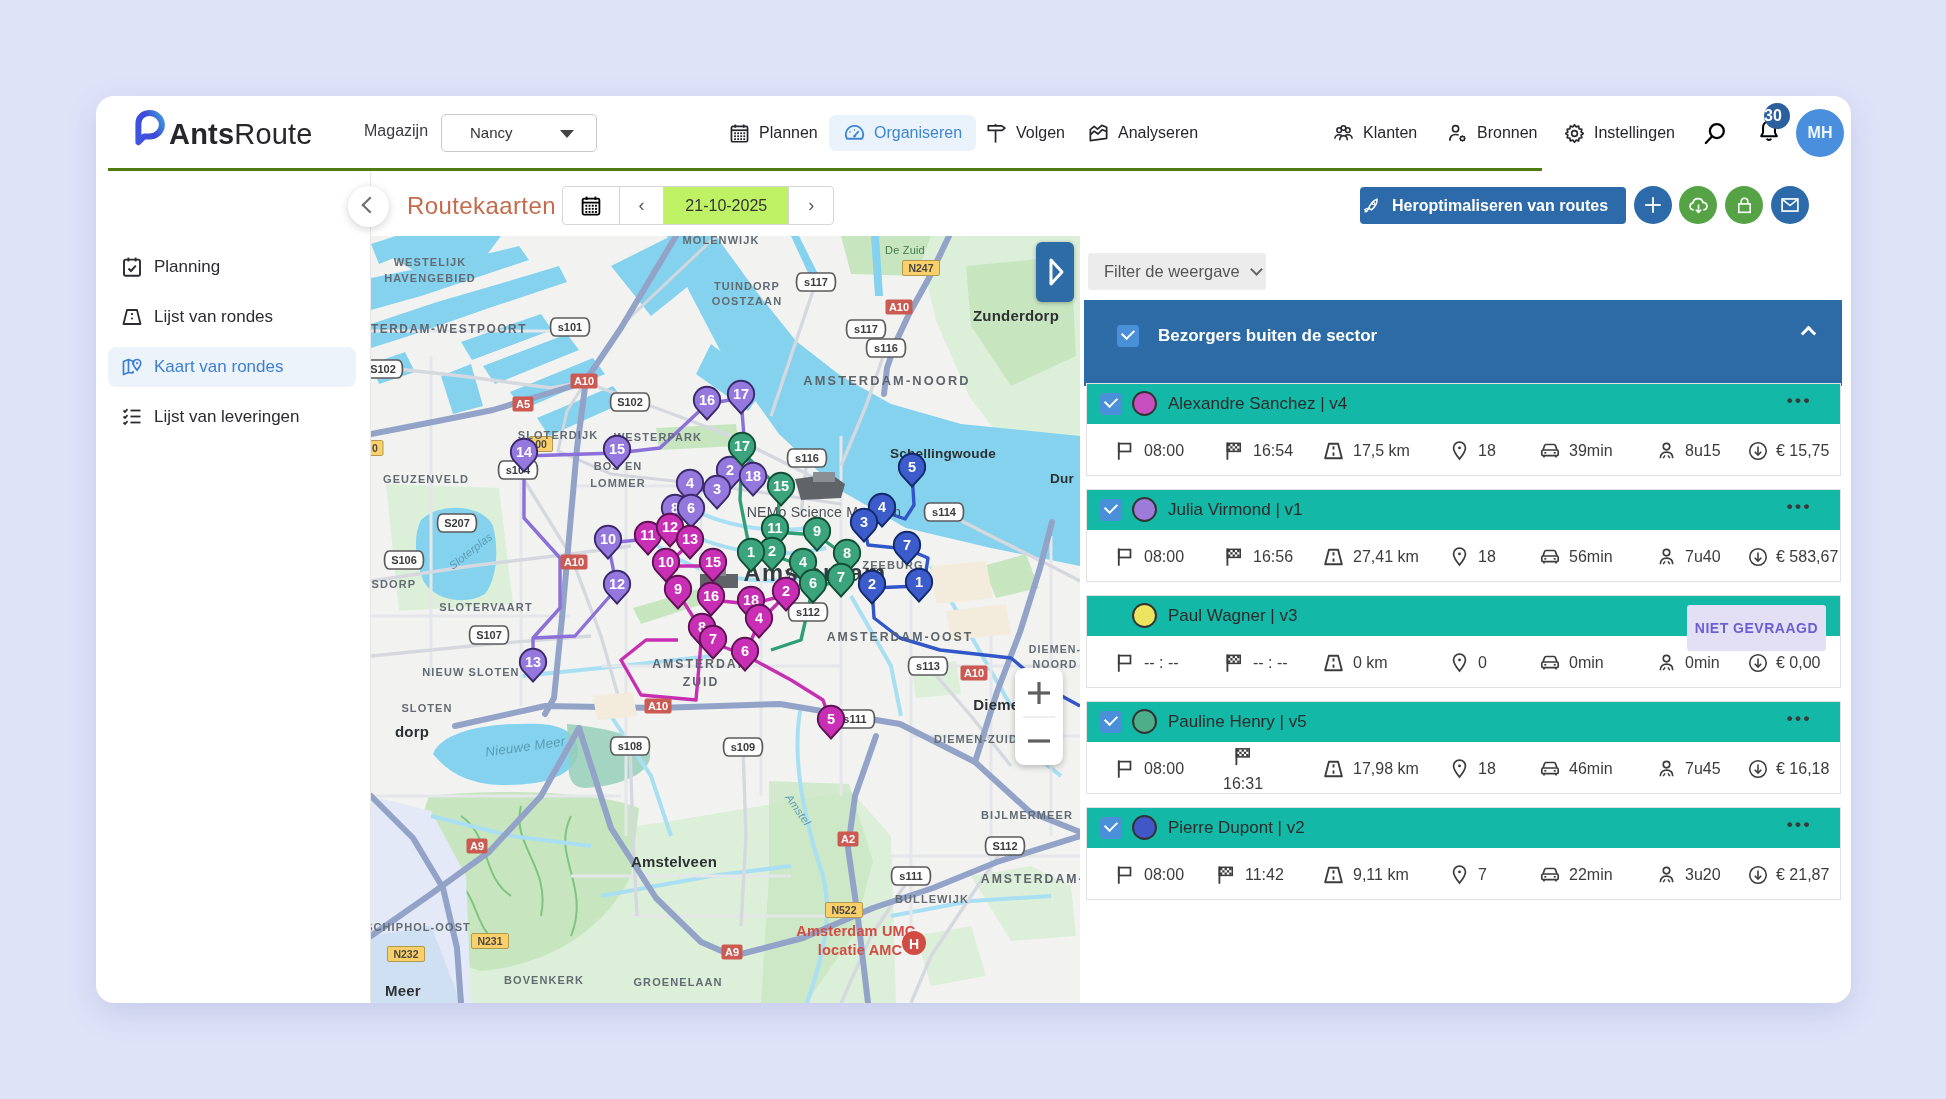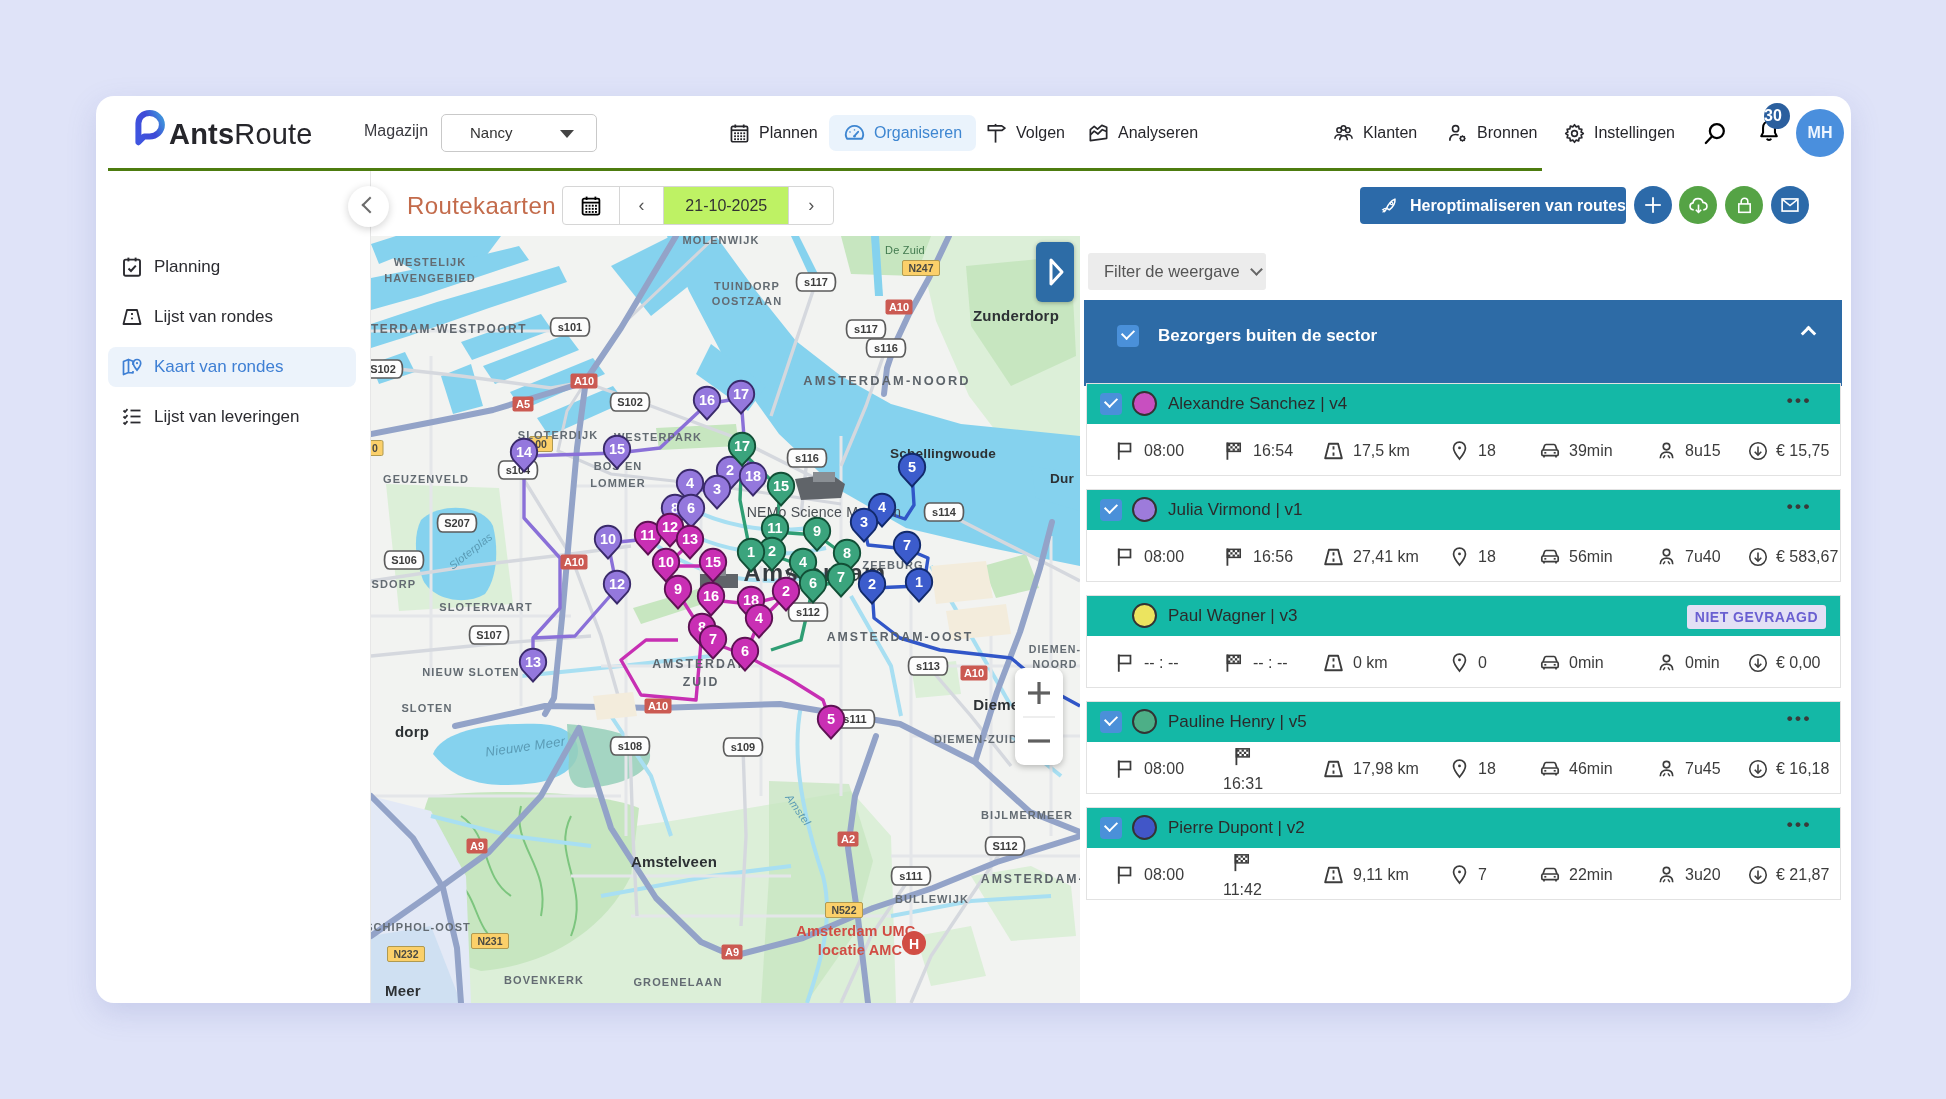--- a/index.html
+++ b/index.html
@@ -32,7 +32,7 @@
 .dseg.arr { width:45px; font-size:18px; color:#555; }
 .dseg.dt { width:126px; background:#bef264; font-size:16px; color:#333; }
 .dseg.last { border-right:none; width:44px; }
-.bluebtn { position:absolute; left:1264px; top:91px; width:266px; height:37px; background:#2c6aa9; border-radius:4px; color:#fff; font-size:16px; font-weight:700; display:flex; align-items:center; justify-content:flex-end; gap:10px; }
+.bluebtn { position:absolute; left:1264px; top:91px; width:266px; height:37px; background:#2c6aa9; border-radius:4px; color:#fff; font-size:16px; font-weight:700; display:flex; align-items:center; justify-content:flex-start; gap:10px; }
 .circbtn { position:absolute; top:90px; width:38px; height:38px; border-radius:50%; display:flex; align-items:center; justify-content:center; }
 
 .panel { position:absolute; left:984px; top:140px; width:771px; height:767px; }

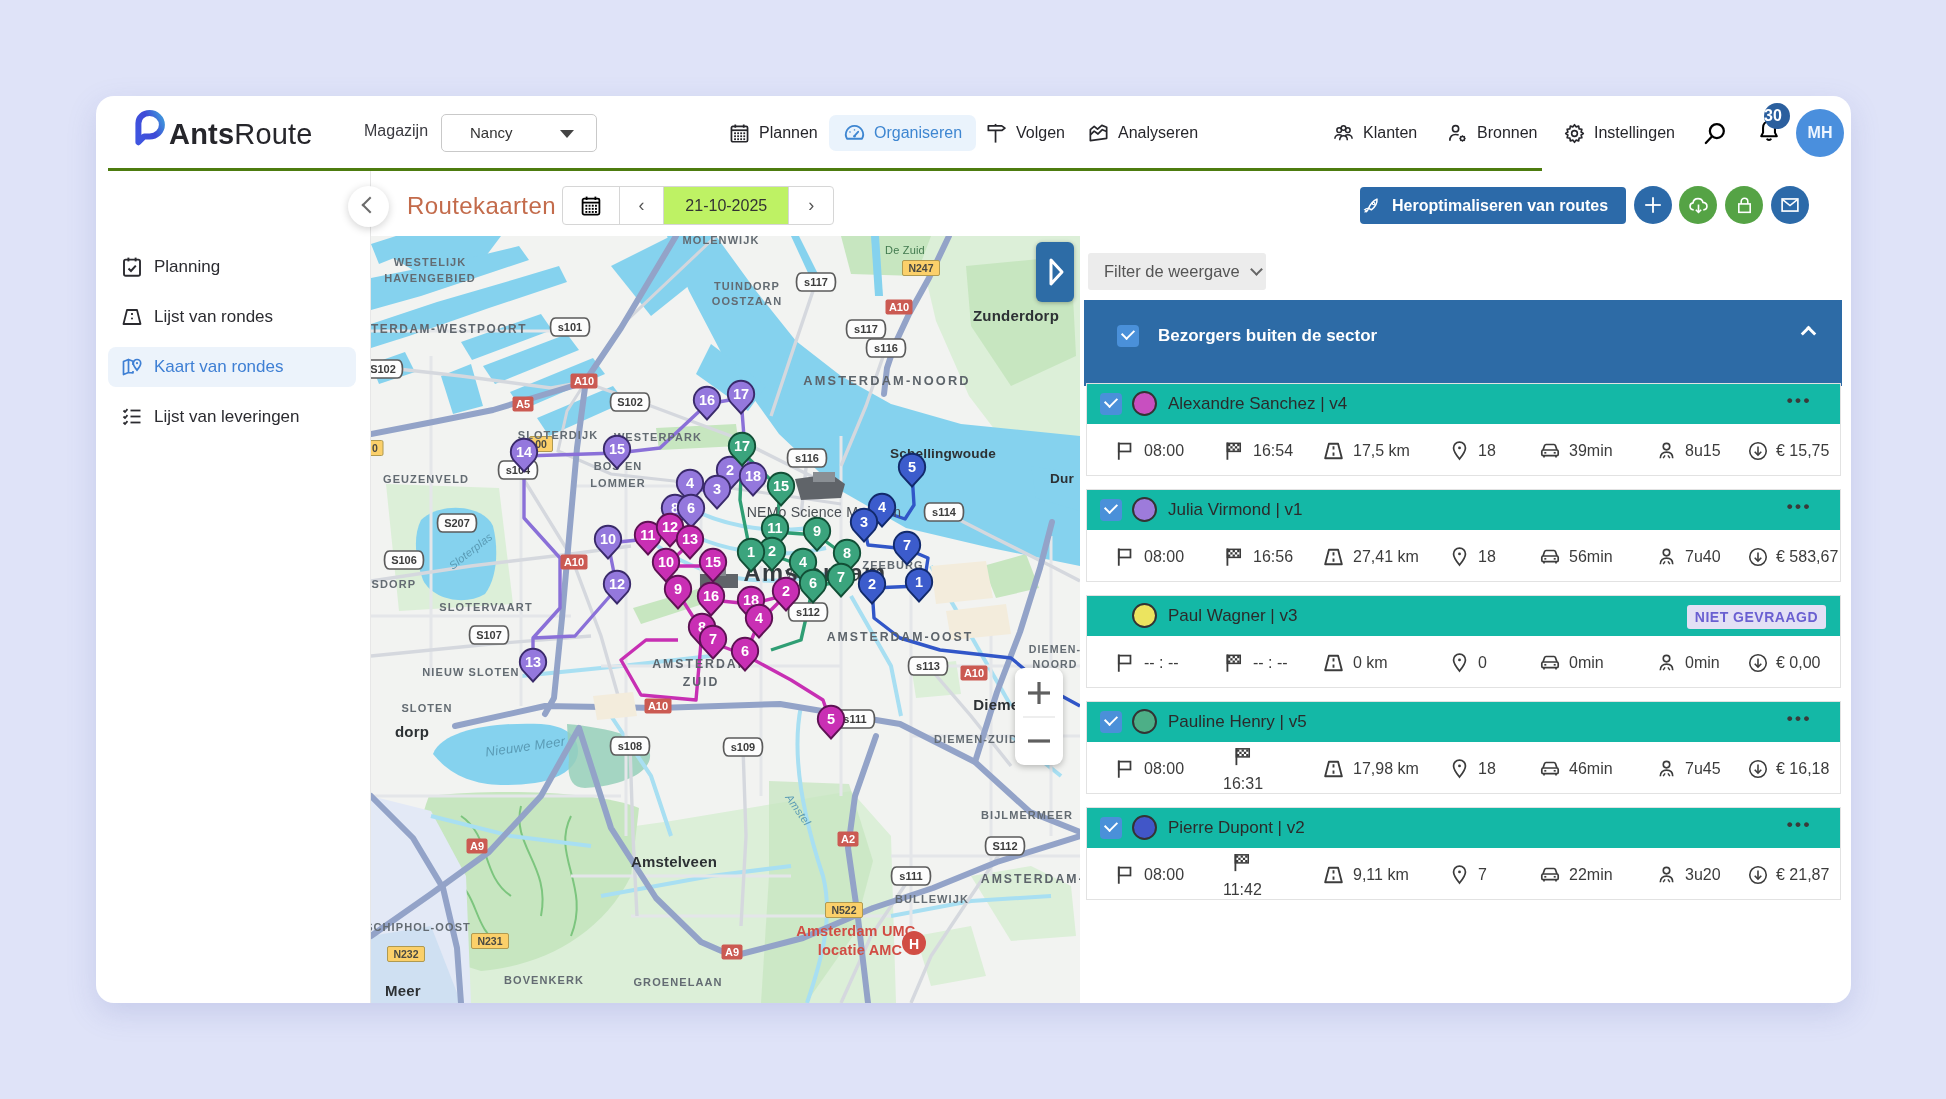--- a/index.html
+++ b/index.html
@@ -51,7 +51,7 @@
 .dots3 { position:absolute; right:28px; top:7px; font-size:17px; color:#3a3a3a; letter-spacing:2.5px; font-weight:700; }
 .stats { position:absolute; left:0; top:40px; right:0; height:53px; display:flex; align-items:center; }
 .stat { display:flex; align-items:center; gap:7px; font-size:16px; color:#3c3c3c; white-space:nowrap; }
-.badge { position:absolute; right:14px; top:9px; background:#e3e0f5; color:#6a5fd1; font-size:14px; font-weight:700; letter-spacing:.5px; padding:4px 8px; border-radius:3px; }
+.badge { position:absolute; right:14px; top:9px; background:#e3e0f5; color:#6a5fd1; font-size:14px; font-weight:700; letter-spacing:.5px; padding:15px 8px; border-radius:3px; }
 </style>
 </head>
 <body>

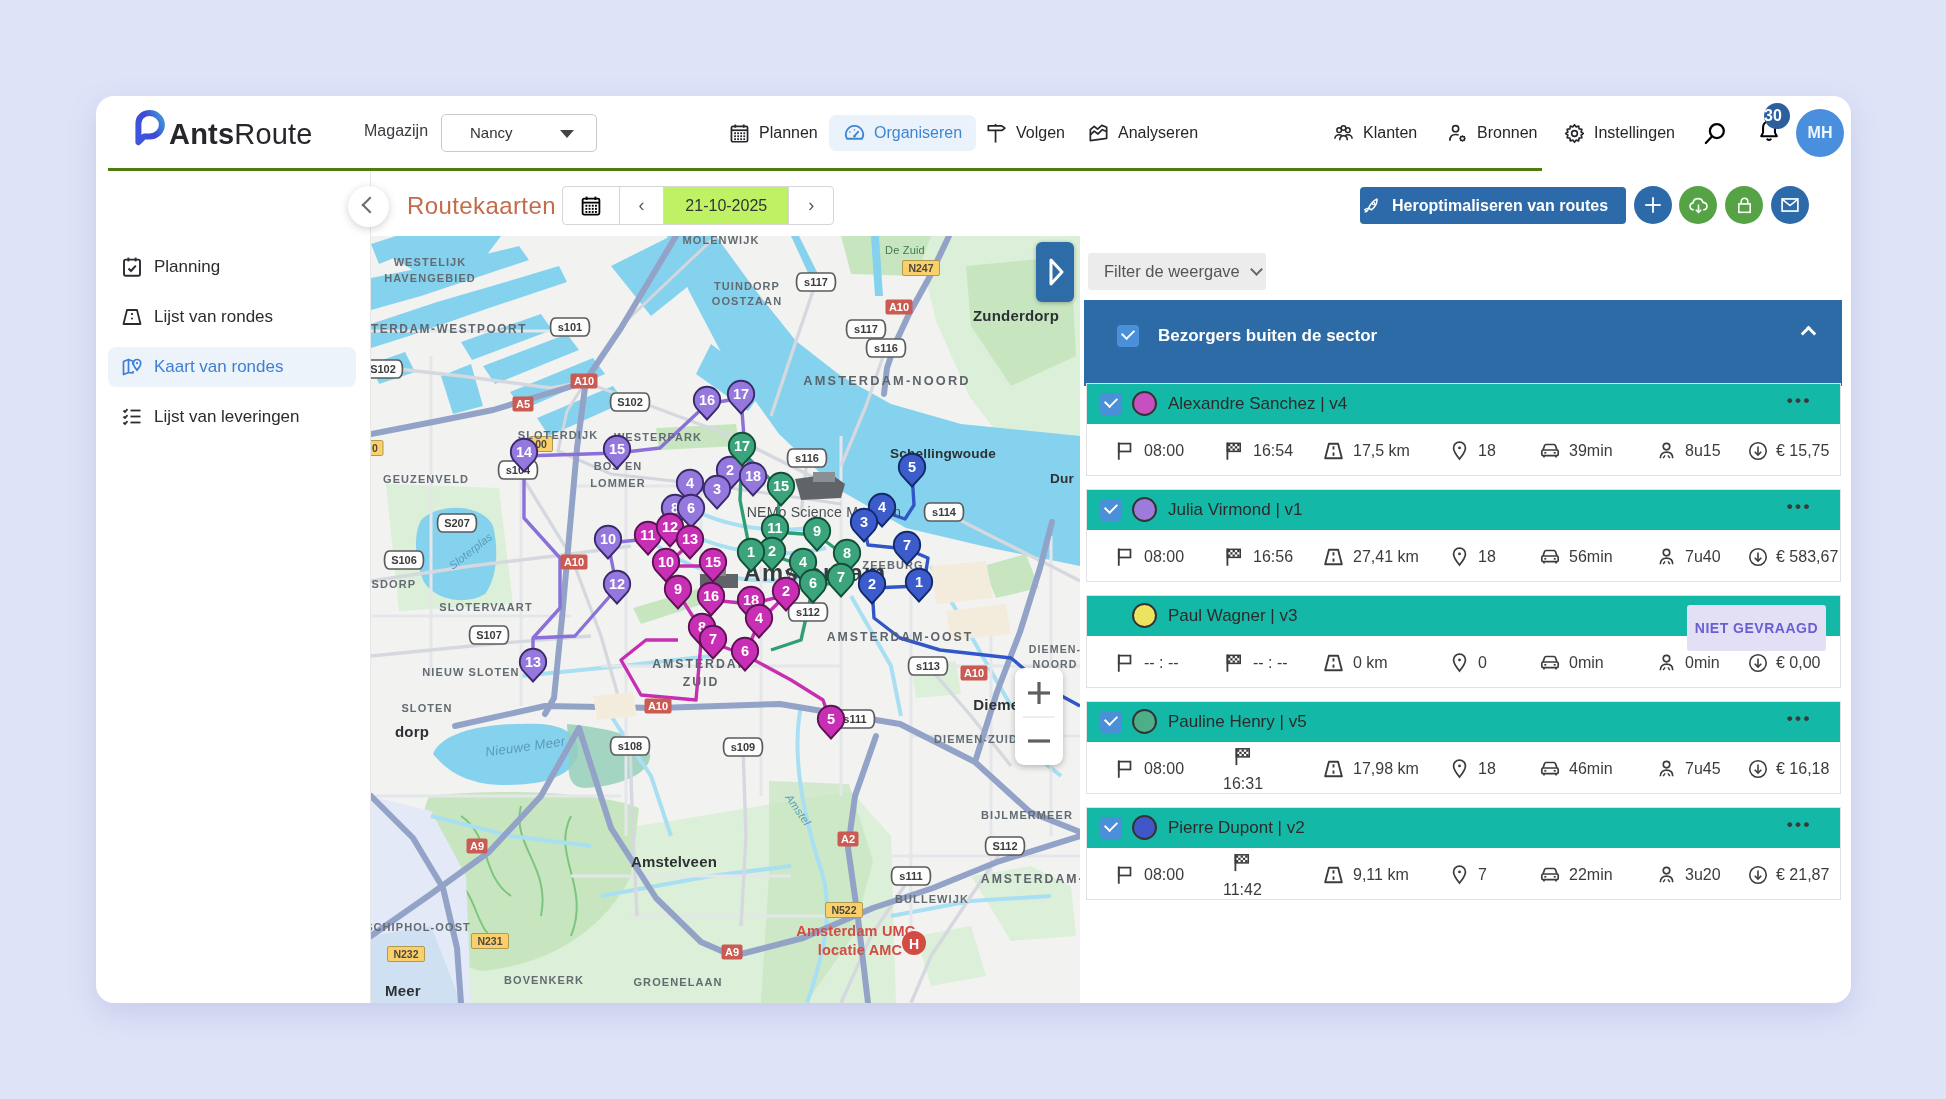--- a/index.html
+++ b/index.html
@@ -1042,7 +1042,7 @@
             </svg>
             <span>08:00</span>
           </div>
-          <div class="stat" style="position:absolute; left:136px; top:50%; transform:translateY(-50%);flex-direction:column;">
+          <div class="stat" style="position:absolute; left:128px; top:50%; transform:translateY(-50%);">
             <svg width="23" height="23" style="color:#3c3c3c">
               <use href="#i-chk"></use>
             </svg>

